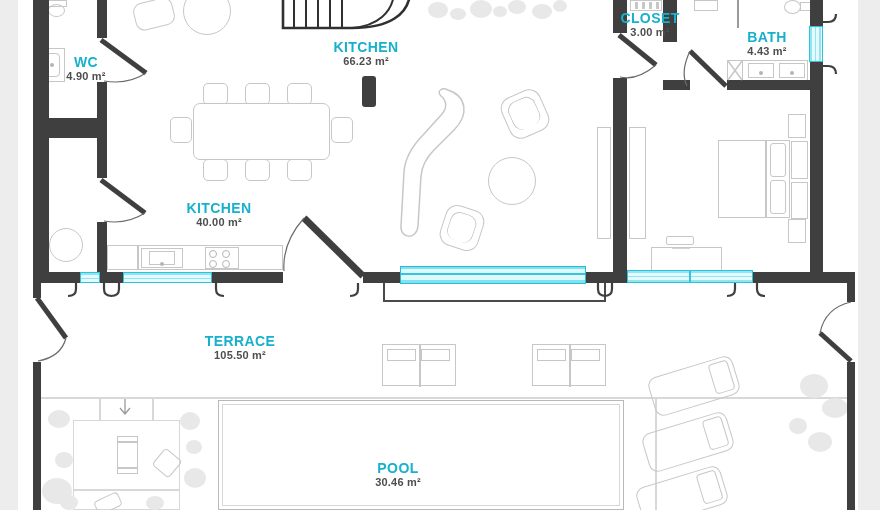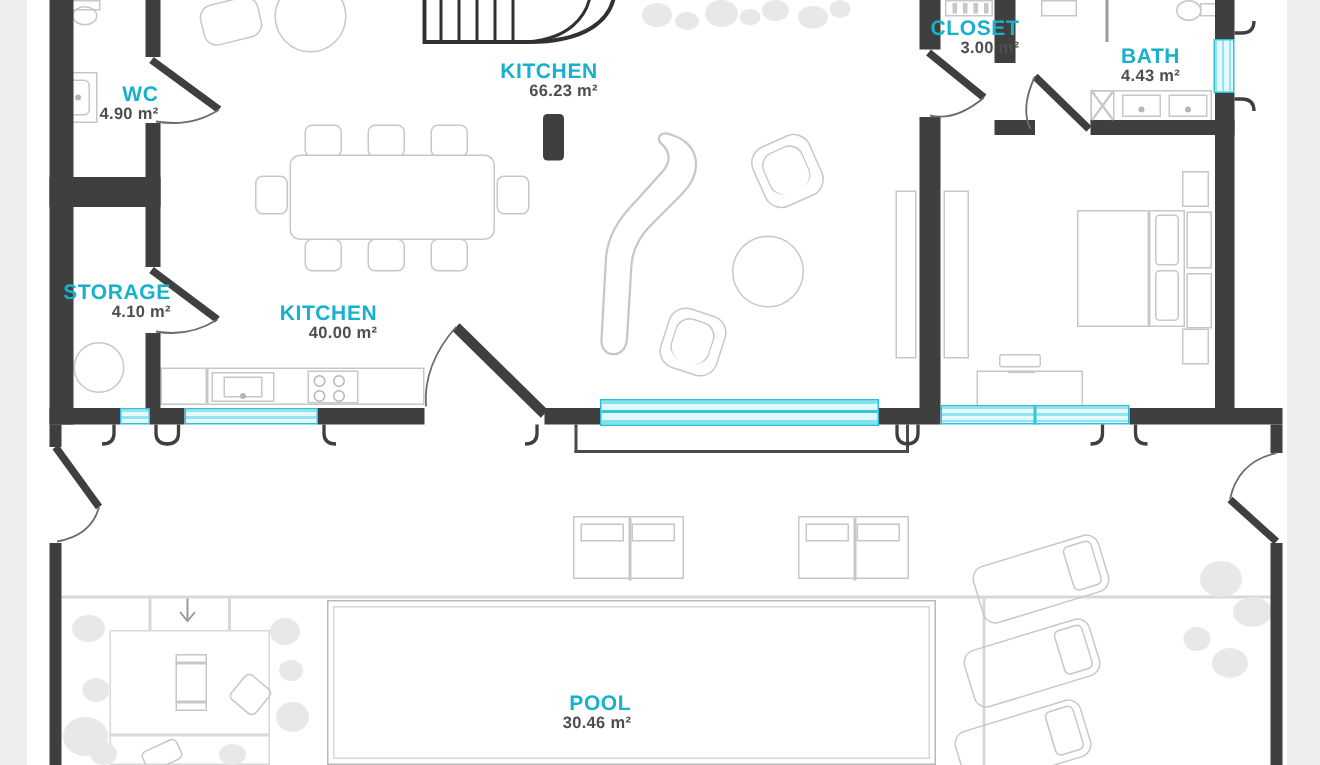--- a/index.html
+++ b/index.html
@@ -21,7 +21,7 @@
        background:repeating-linear-gradient(to right,#8fe6f2 0 1.5px,#e6fafd 1.5px 4.5px);}
   .win-big{position:absolute;box-sizing:border-box;border:1.5px solid #29bcd4;
        background:linear-gradient(to bottom,#7fe2ef 0 2px,#dff8fb 2px 6px,#35c5db 6px 8px,#dff8fb 8px 13px,#7fe2ef 13px 15px);}
-  .rlabel{position:absolute;transform:translateX(-50%);text-align:right;color:#17b0cd;
+  .rlabel{position:absolute;transform:translateX(-50%);text-align:center;color:#17b0cd;
        font-weight:bold;font-size:14px;line-height:1.15;letter-spacing:.4px;white-space:nowrap;}
   .rarea{display:block;font-weight:700;font-size:11px;color:#4e4e4e;letter-spacing:.2px;}
   .chair{position:absolute;border:1.5px solid #c7c7c7;border-radius:5px;background:#fff;box-sizing:border-box;}

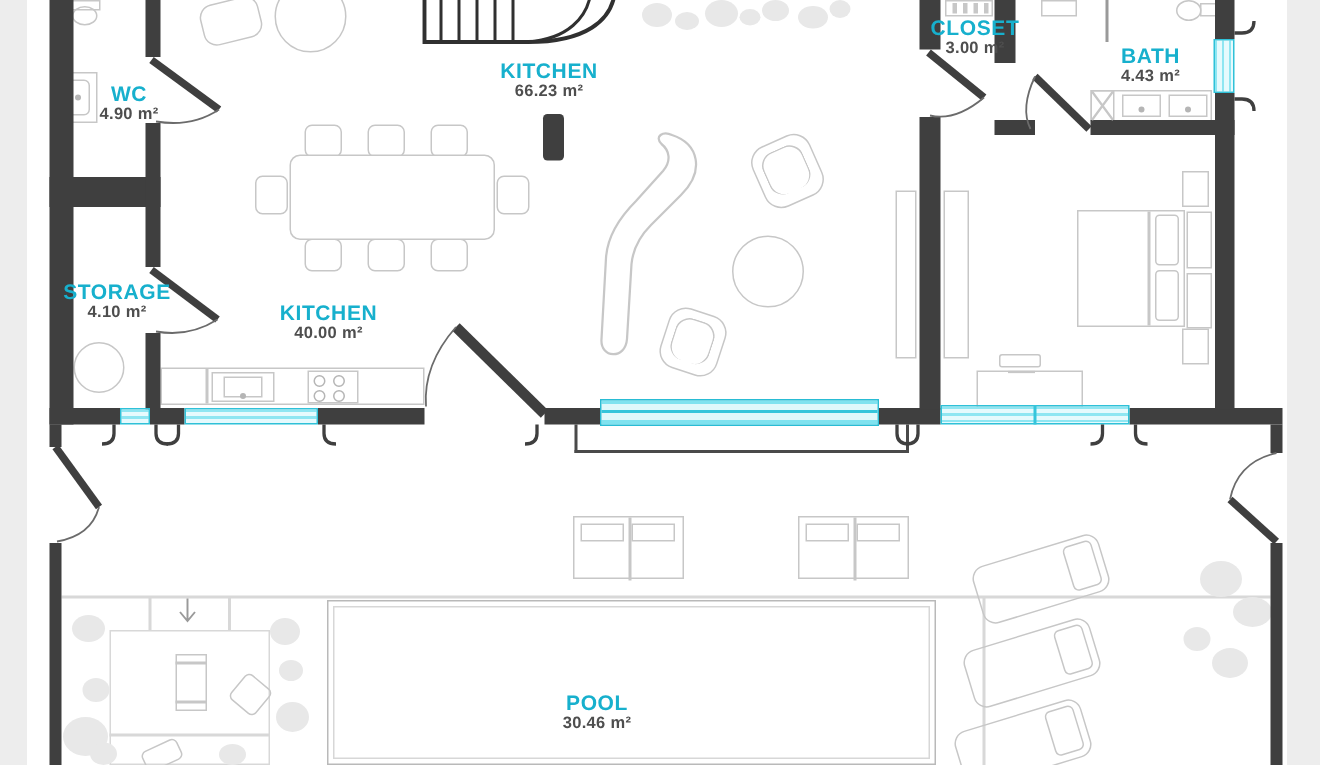--- a/index.html
+++ b/index.html
@@ -265,10 +265,6 @@
     <span>BATH</span>
     <span class="rarea">4.43 m²</span>
   </div>
-  <div class="rlabel" style="left:78px;top:186px;">
-    <span>STORAGE</span>
-    <span class="rarea">4.10 m²</span>
-  </div>
   <div class="rlabel" style="left:219px;top:200px;">
     <span>KITCHEN</span>
     <span class="rarea">40.00 m²</span>

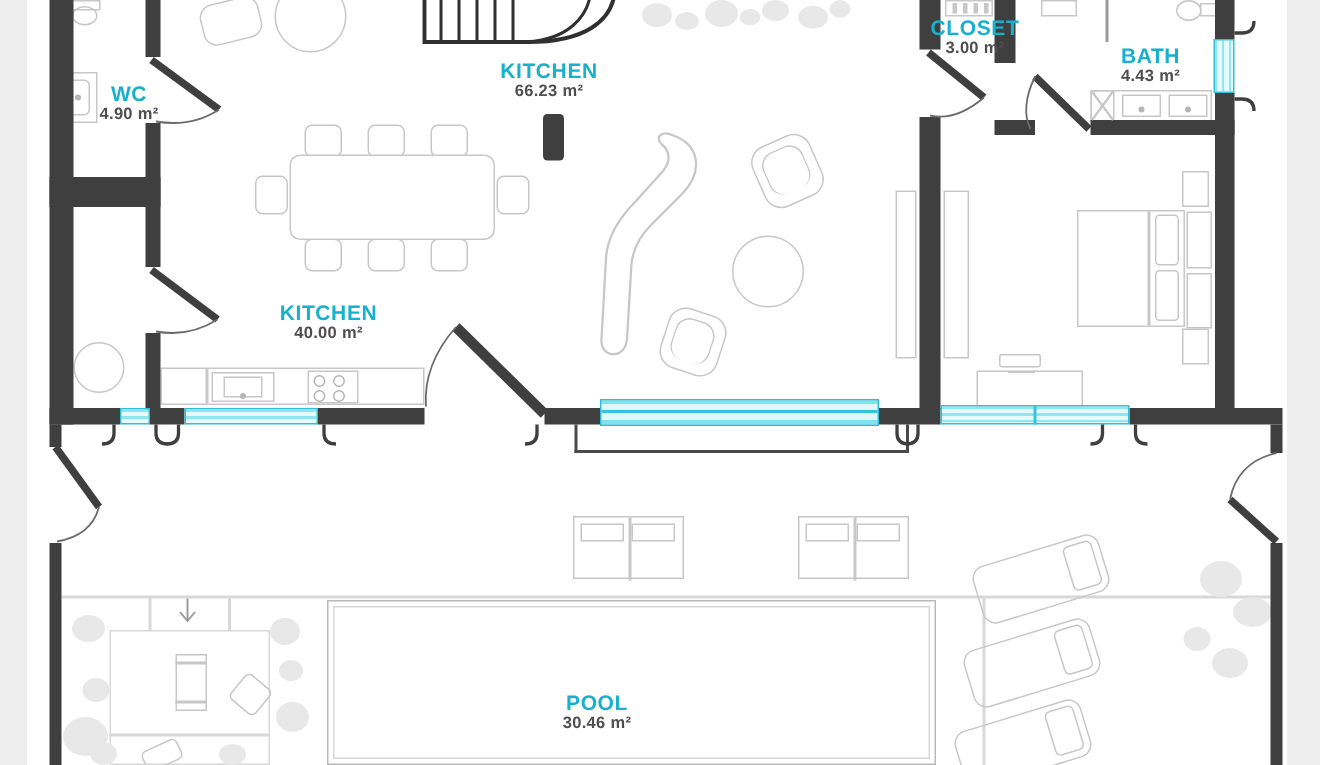--- a/index.html
+++ b/index.html
@@ -269,6 +269,10 @@
     <span>KITCHEN</span>
     <span class="rarea">40.00 m²</span>
   </div>
+  <div class="rlabel" style="left:240px;top:333px;">
+    <span>TERRACE</span>
+    <span class="rarea">105.50 m²</span>
+  </div>
   <div class="rlabel" style="left:398px;top:460px;">
     <span>POOL</span>
     <span class="rarea">30.46 m²</span>

